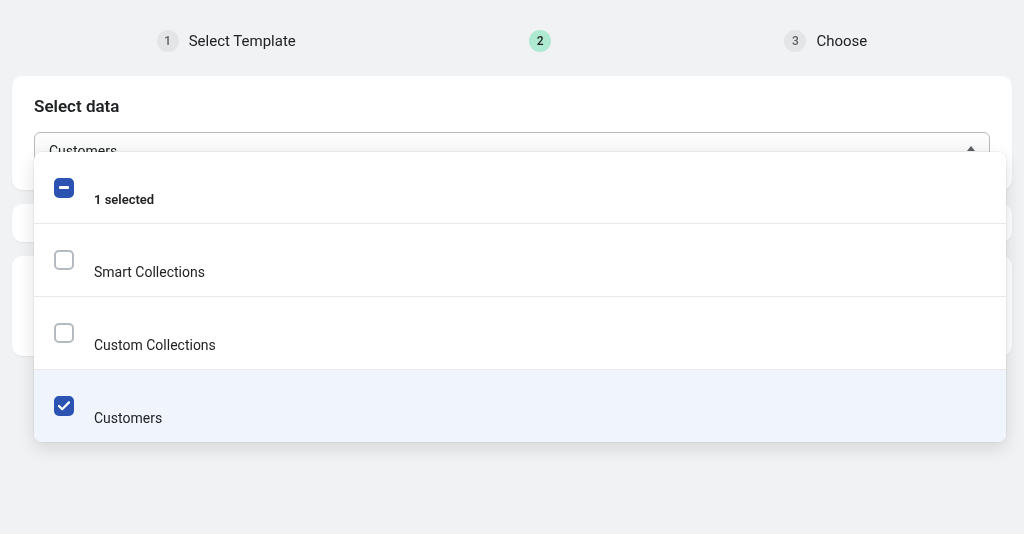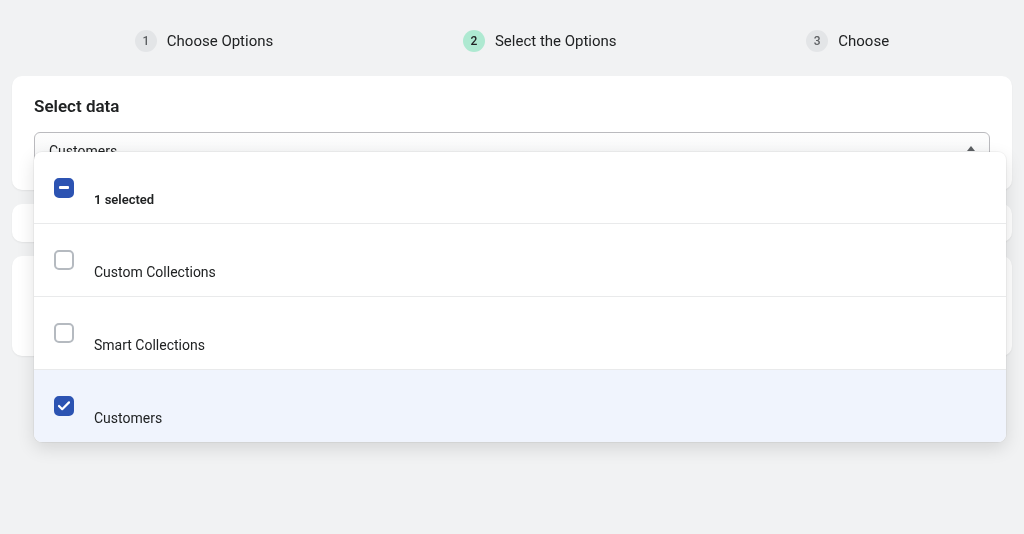--- a/index.html
+++ b/index.html
@@ -163,7 +163,7 @@
 <div class="stepper">
   <div class="step">
     <span class="step-num">1</span>
-    <span>Choose Options</span>
+    <span>Select Template</span>
   </div>
   <div class="step">
     <span class="step-num active">2</span>

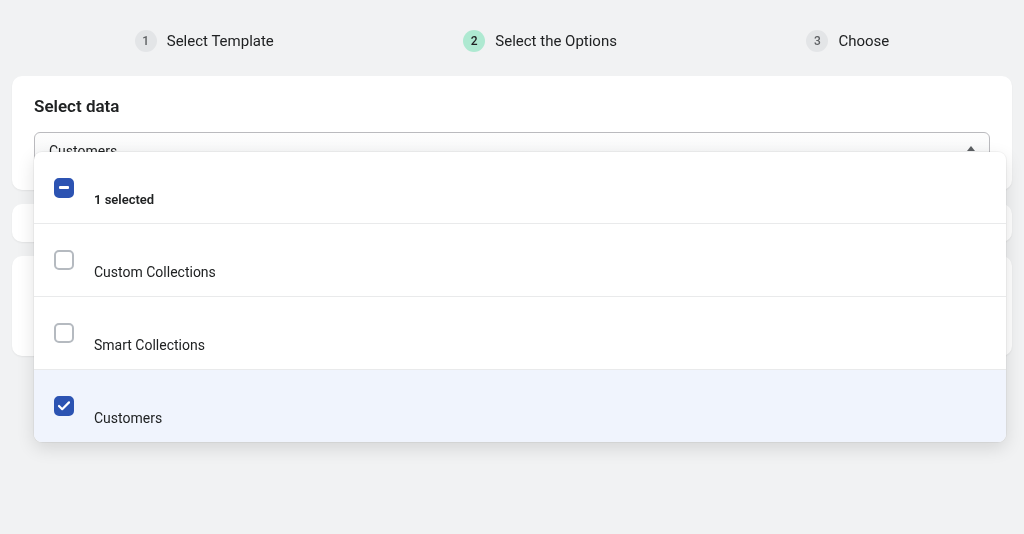--- a/index.html
+++ b/index.html
@@ -167,7 +167,6 @@
   </div>
   <div class="step">
     <span class="step-num active">2</span>
-    <span>Select the Options</span>
   </div>
   <div class="step">
     <span class="step-num">3</span>

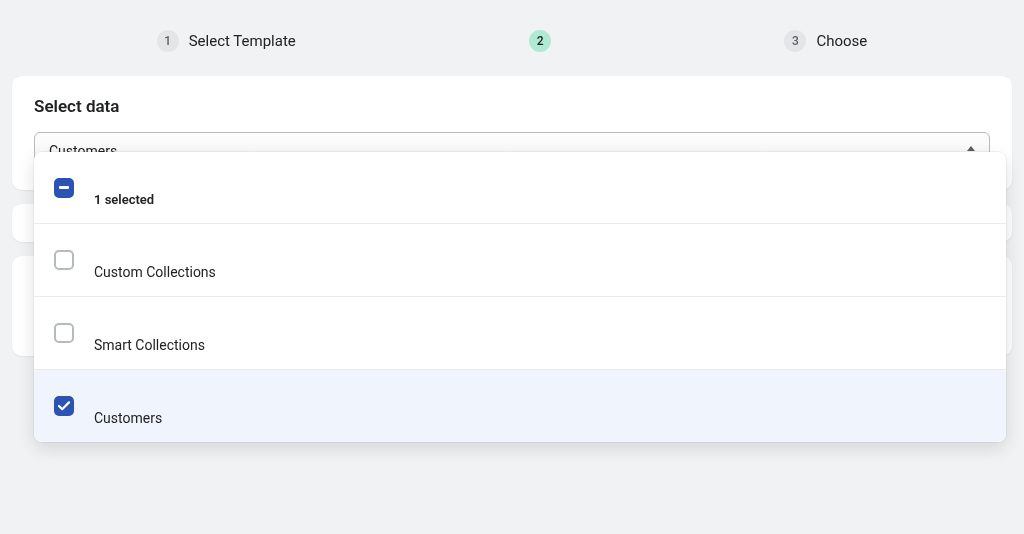--- a/index.html
+++ b/index.html
@@ -198,12 +198,12 @@
 
     <div class="dropdown-row">
       <span class="chk"></span>
-      <span class="label">Custom Collections</span>
+      <span class="label">Smart Collections</span>
     </div>
 
     <div class="dropdown-row">
       <span class="chk"></span>
-      <span class="label">Smart Collections</span>
+      <span class="label">Custom Collections</span>
     </div>
 
     <div class="dropdown-row selected">

